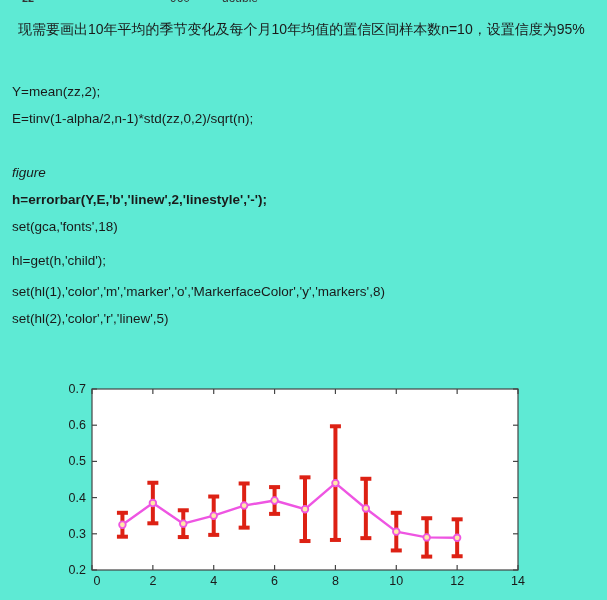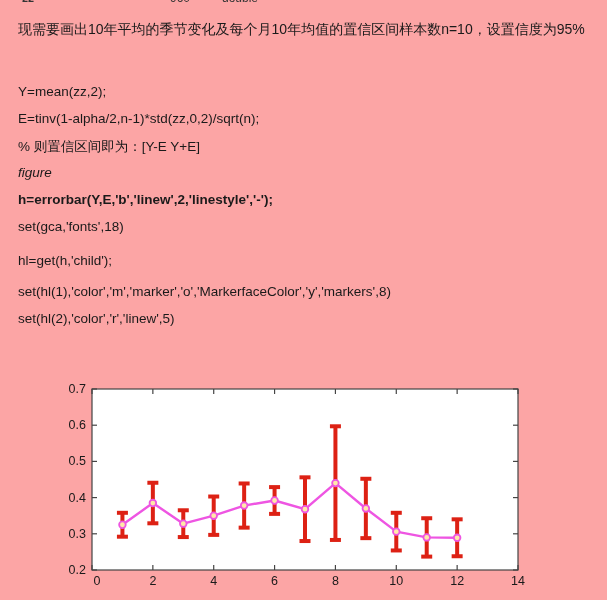--- a/index.html
+++ b/index.html
@@ -6,7 +6,7 @@
   html,body { background:#ffffff; }
   .page {
     position:relative; width:607px; height:600px; overflow:hidden;
-    background:#fca5a5; color:#1a1a1a;
+    background:#5eead4; color:#1a1a1a;
     font-family:"Liberation Sans","DejaVu Sans",sans-serif;
   }
   

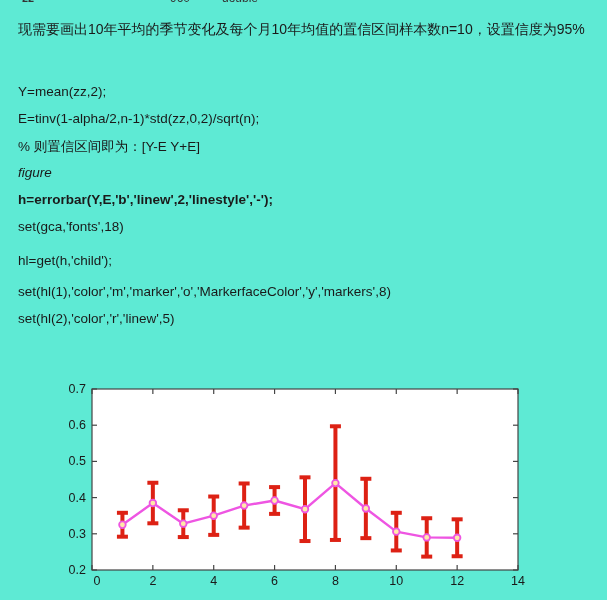--- a/index.html
+++ b/index.html
@@ -20,7 +20,7 @@
   .para-1 { top:20px; }
   .para-2 { top:46px; left:26px; }
 
-  .code { position:absolute; left:18px; font-size:13.5px; white-space:pre; }
+  .code { position:absolute; left:12px; font-size:13.5px; white-space:pre; }
   .code-0 { top:84px; }
   .code-1 { top:111px; }
   .code-2 { top:138px; }

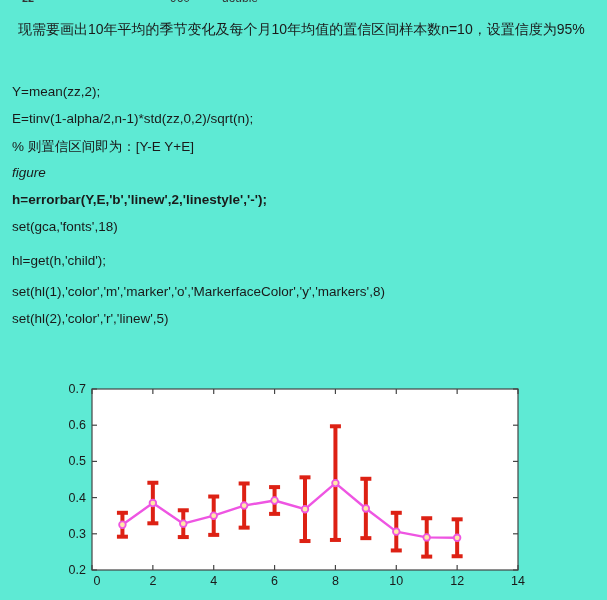--- a/index.html
+++ b/index.html
@@ -50,7 +50,6 @@
 
   <div class="code code-0">Y=mean(zz,2);</div>
   <div class="code code-1">E=tinv(1-alpha/2,n-1)*std(zz,0,2)/sqrt(n);</div>
-  <div class="code code-2">% 则置信区间即为：[Y-E Y+E]</div>
   <div class="code code-3">figure</div>
   <div class="code code-4">h=errorbar(Y,E,'b','linew',2,'linestyle','-');</div>
   <div class="code code-5">set(gca,'fonts',18)</div>

